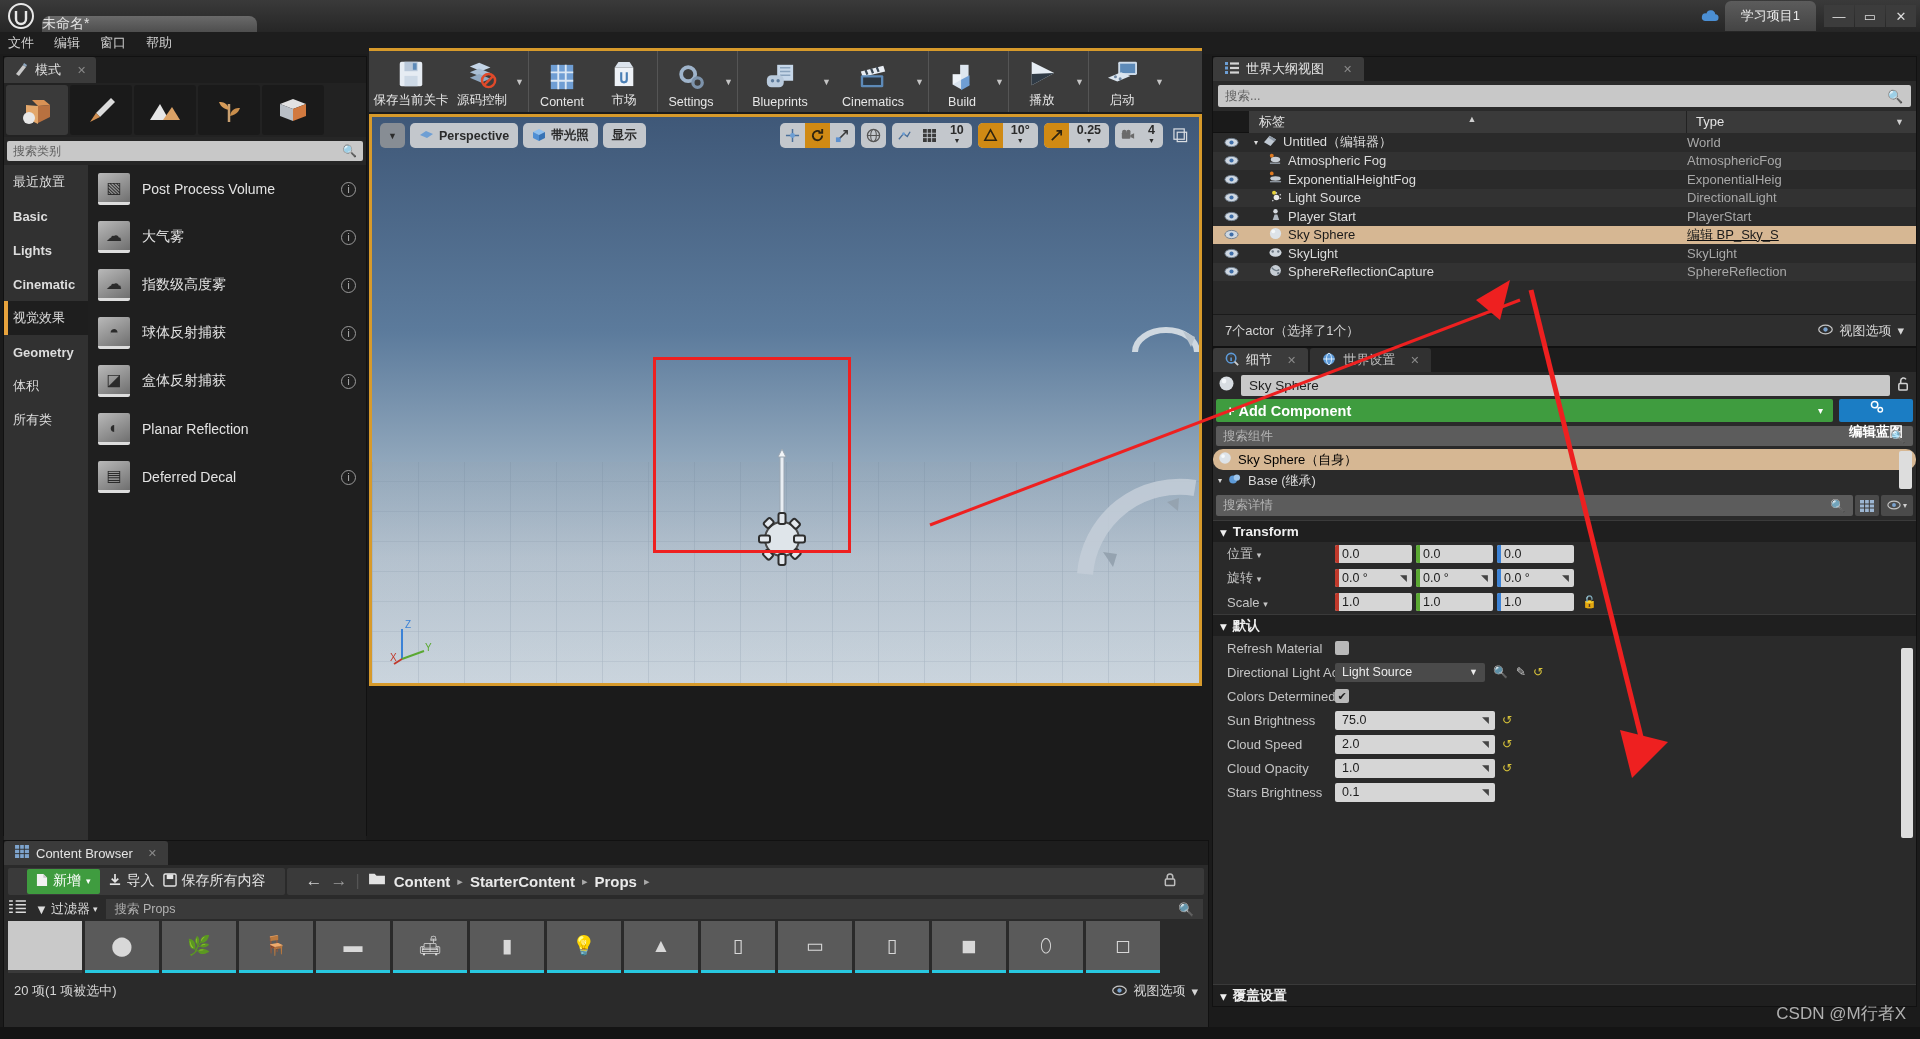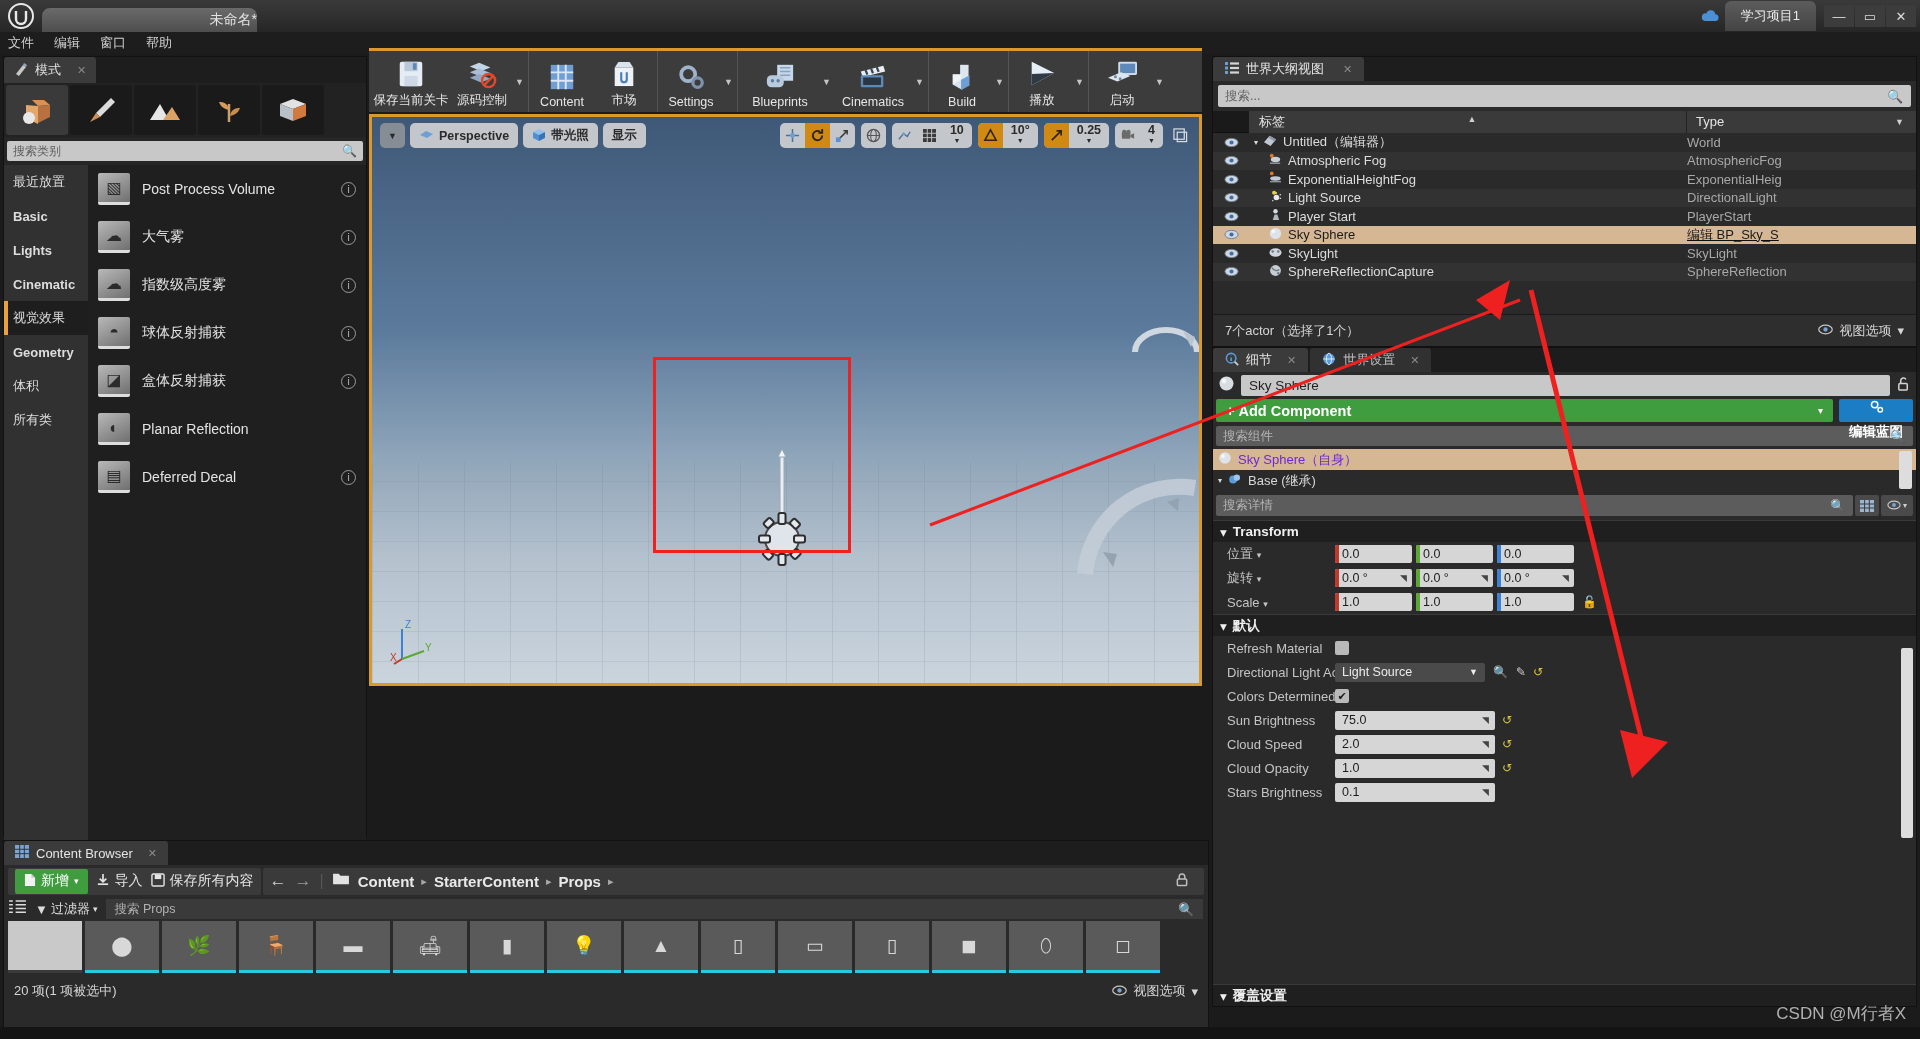--- a/index.html
+++ b/index.html
@@ -12,8 +12,8 @@
     background:linear-gradient(180deg,#3a3a3a,#262626); display:flex; align-items:flex-end; }
   .ue-logo { width:42px; height:32px; display:flex; align-items:center; justify-content:center;
     color:#e8e8e8; font-size:22px; font-weight:bold; }
-  .doc-tab { height:24px; min-width:215px; background:linear-gradient(180deg,#6a6a6a,#4e4e4e);
-    border-radius:8px 8px 0 0; display:flex; align-items:center; justify-content:flex-end;
+  .doc-tab { height:16px; min-width:215px; background:linear-gradient(180deg,#6a6a6a,#4e4e4e);
+    border-radius:8px 8px 0 0; display:flex; align-items:center; justify-content:flex-start;
     font-size:14px; color:#e2e2e2; }
   .title-right { margin-left:auto; display:flex; align-items:center; height:32px; padding-right:4px; gap:2px; }
   .tr-icon { width:26px; height:24px; display:flex; align-items:center; justify-content:center;

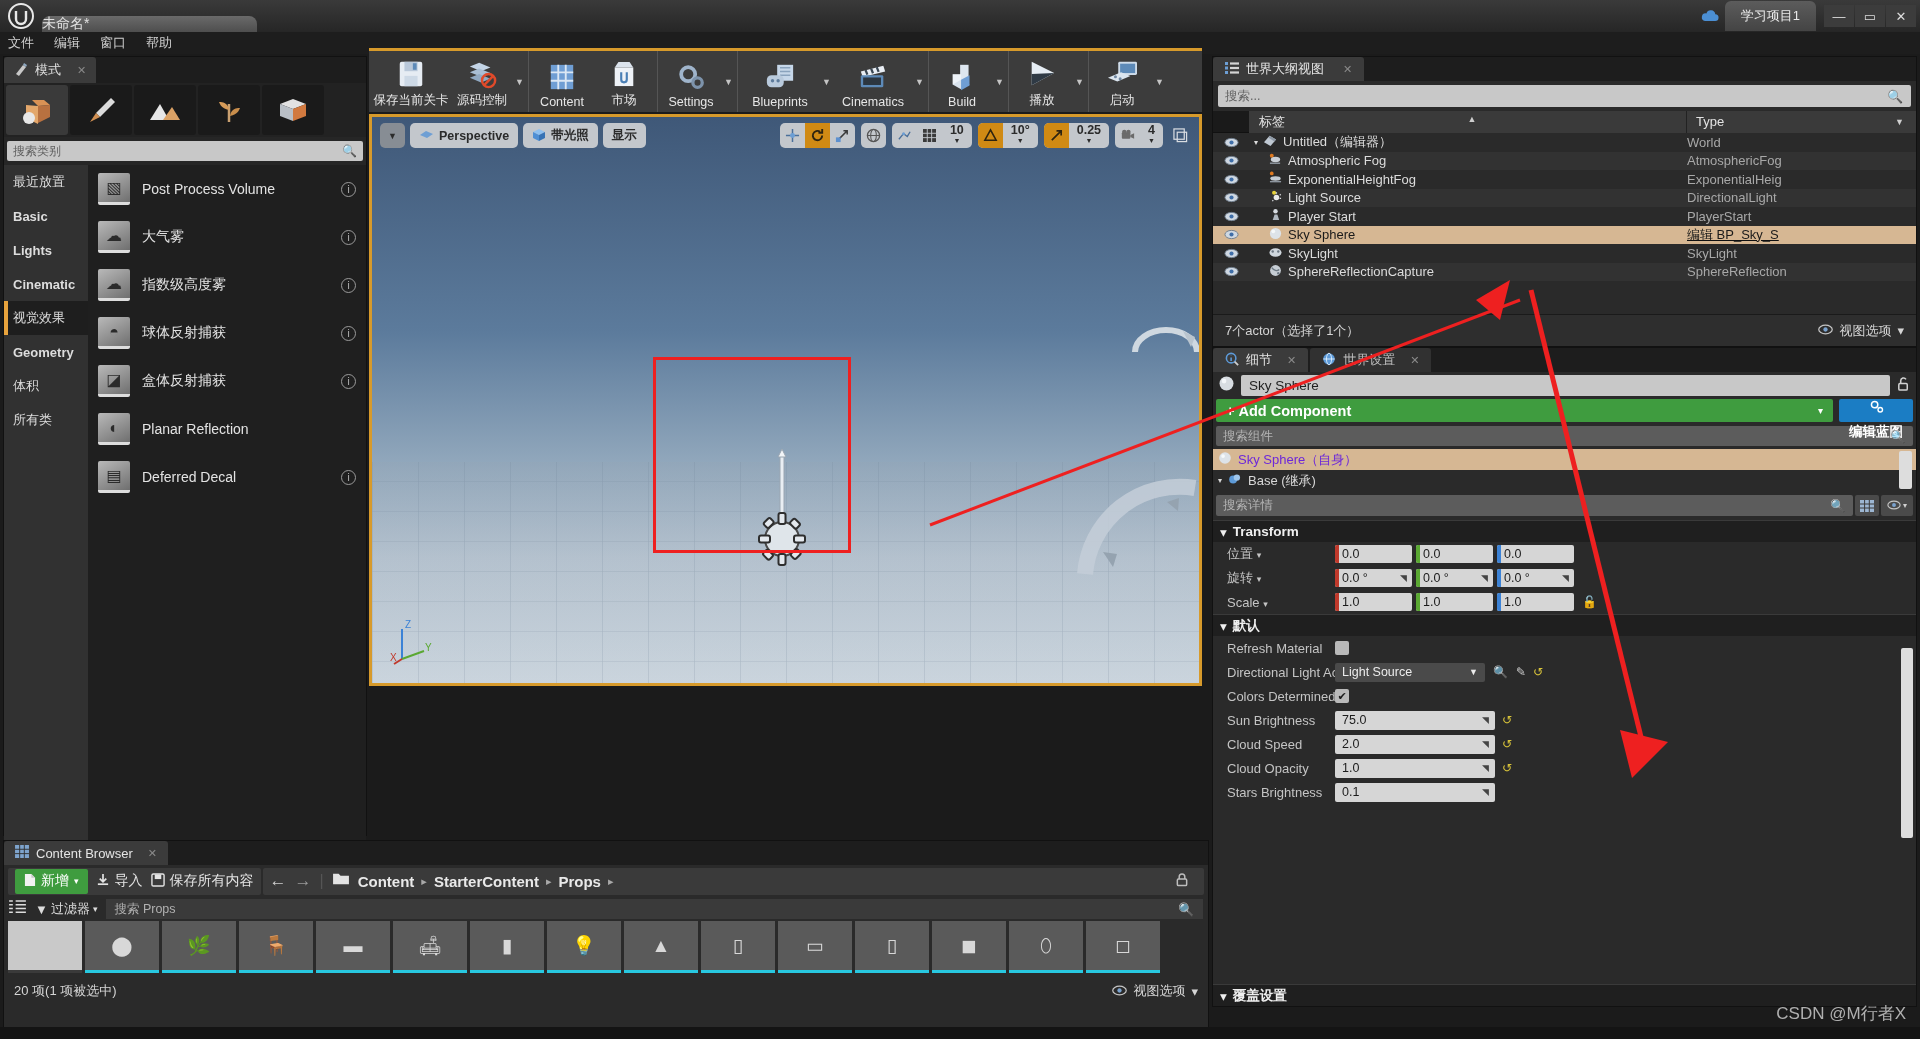--- a/index.html
+++ b/index.html
@@ -155,7 +155,7 @@
     align-items:center; padding:0 7px; font-size:12.5px; color:#b4b4b4; }
   .det-compsearch .mag { margin-left:auto; color:#d8d8d8; }
   .comp-row { height:21px; display:flex; align-items:center; gap:6px; padding-left:5px; font-size:13px; }
-  .comp-row.sel { background:#d6b793; color:#6d28d9; }
+  .comp-row.sel { background:#d6b793; color:#000000;border-radius:10px; }
   .comp-scroll { position:absolute; right:4px; width:13px; background:#ddd; border-radius:2px; }
   .det-search2 { margin:4px 3px; display:flex; gap:2px; align-items:flex-end; }
   .det-search2 .inp { flex:1; height:21px; background:#5c5c5c; border-radius:2px; display:flex;

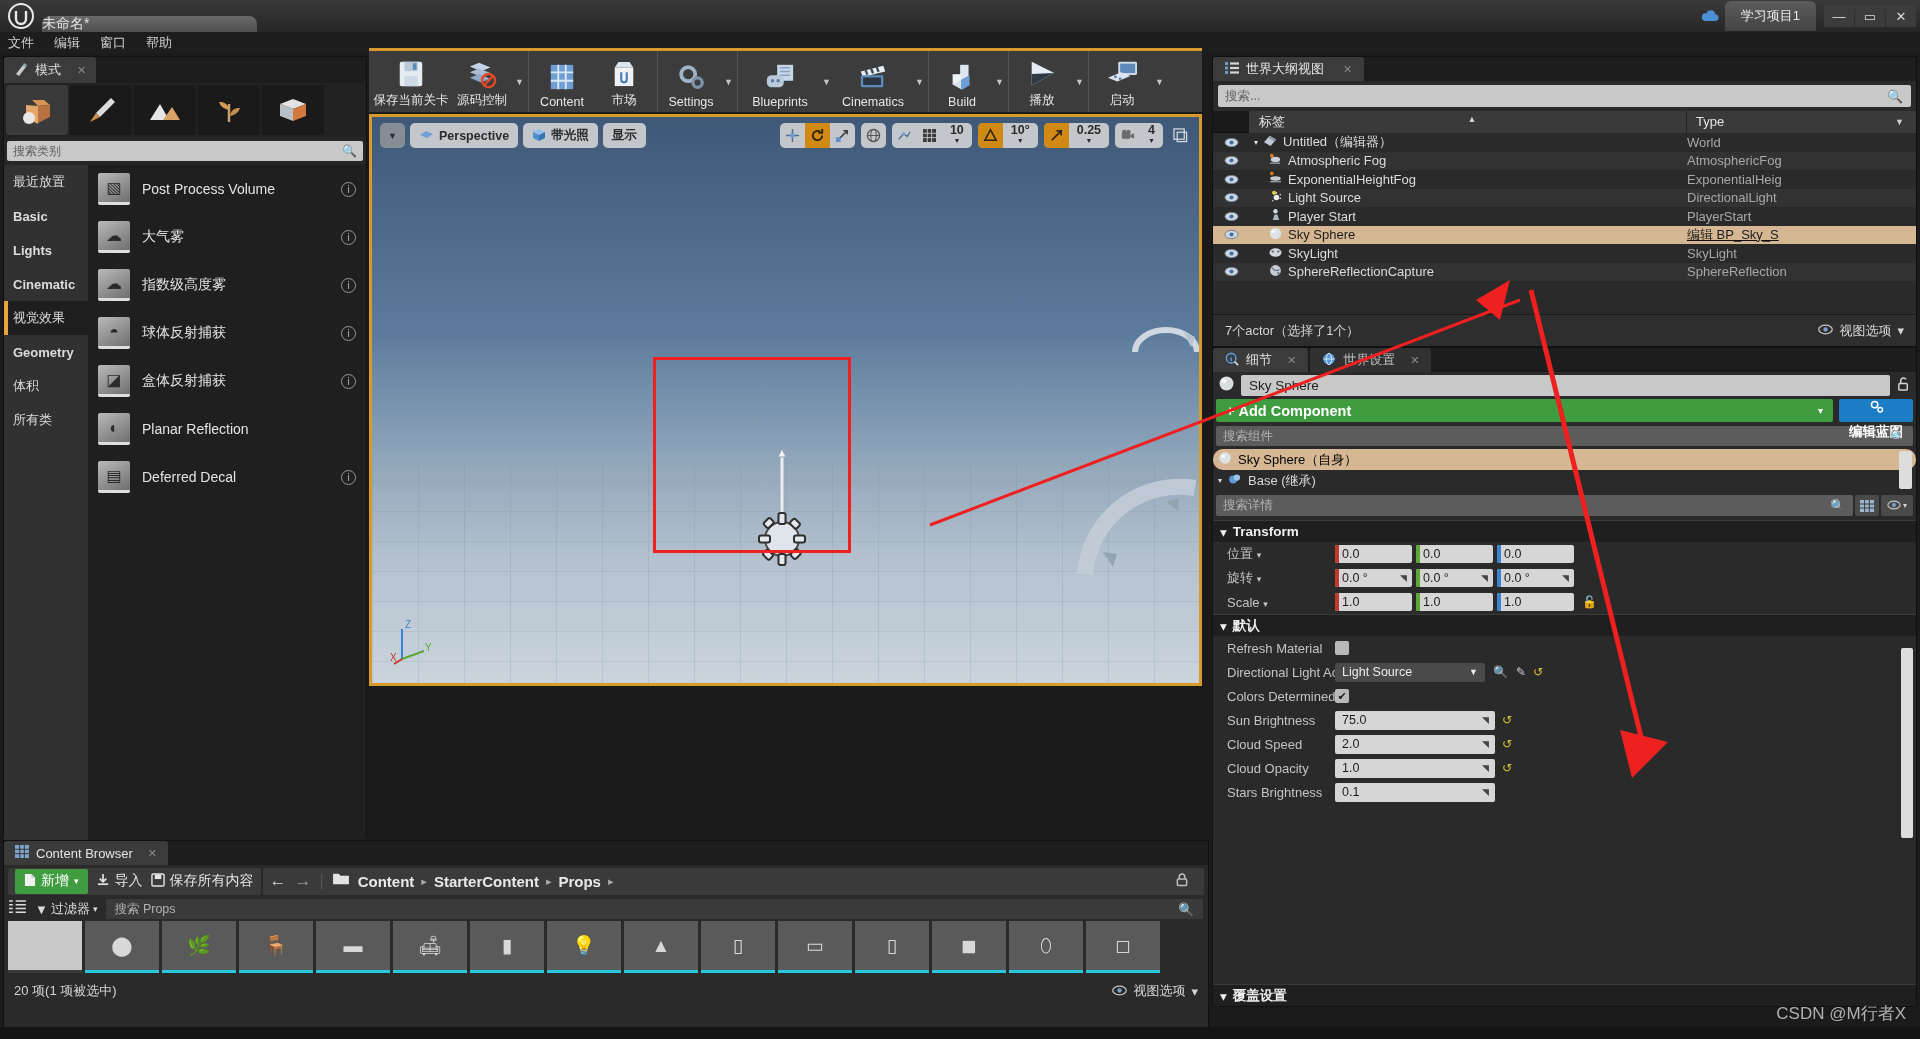--- a/index.html
+++ b/index.html
@@ -191,7 +191,7 @@
   .cb-tab { height:24px; padding:0 11px; background:#3b3b3b; display:flex; align-items:center; gap:7px;
     font-size:13px; color:#e4e4e4; border-radius:3px 3px 0 0; }
   .cb-toolbar { display:flex; height:32px; align-items:center; gap:2px; padding:3px 4px; }
-  .cb-grp { display:flex; align-items:center; gap:8px; background:#3a3a3a; height:27px; border-radius:2px; padding:0 7px; }
+  .cb-grp { display:flex; align-items:center; gap:8px; background:#3a3a3a; height:27px; border-radius:2px; padding:0 19px; }
   .cb-new { background:#3f9c3f; color:#fff; height:25px; display:flex; align-items:center; gap:5px;
     padding:0 9px; font-size:14px; border-radius:2px; }
   .cb-tbtn { display:flex; align-items:center; gap:5px; font-size:14px; color:#e4e4e4; }

